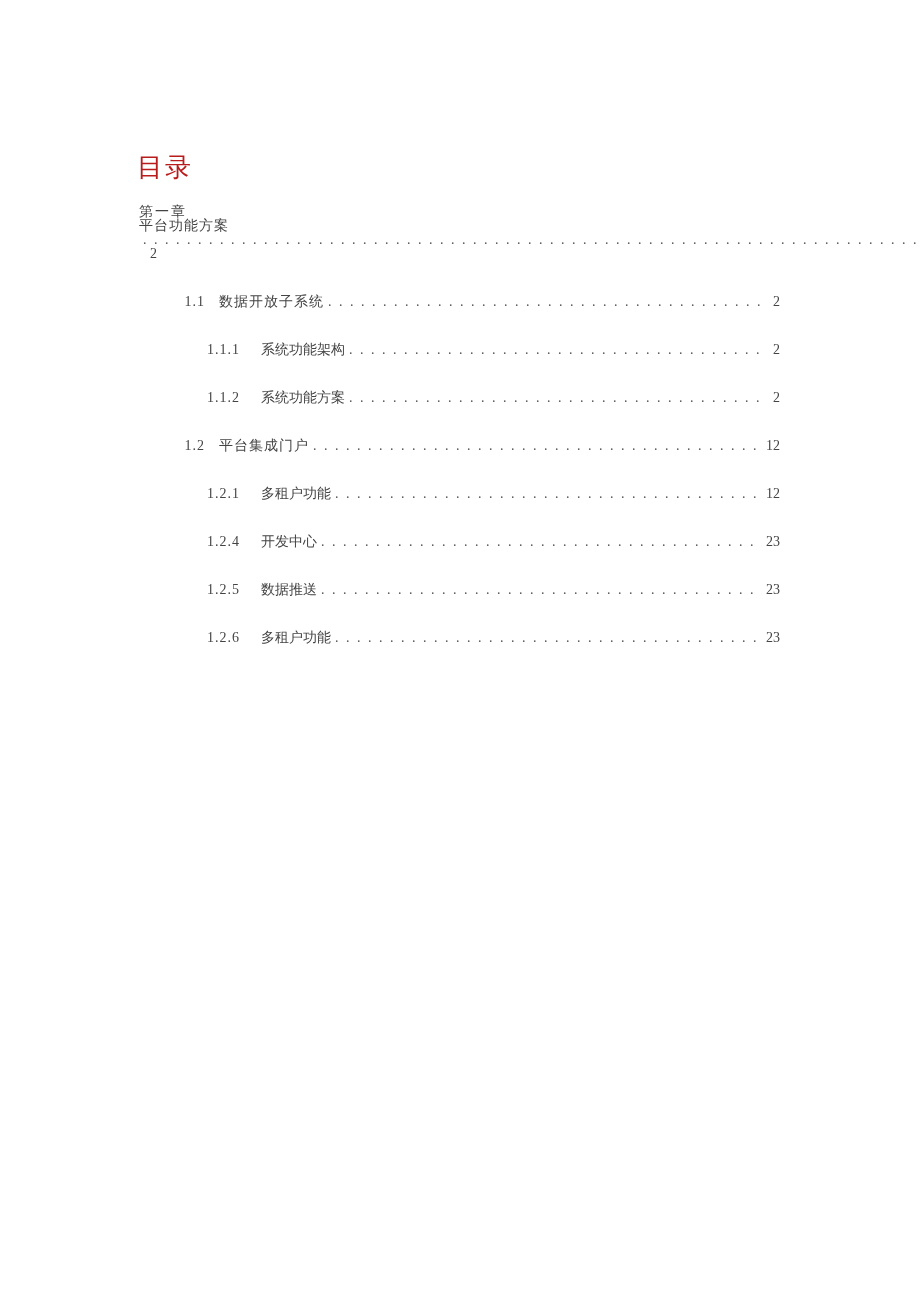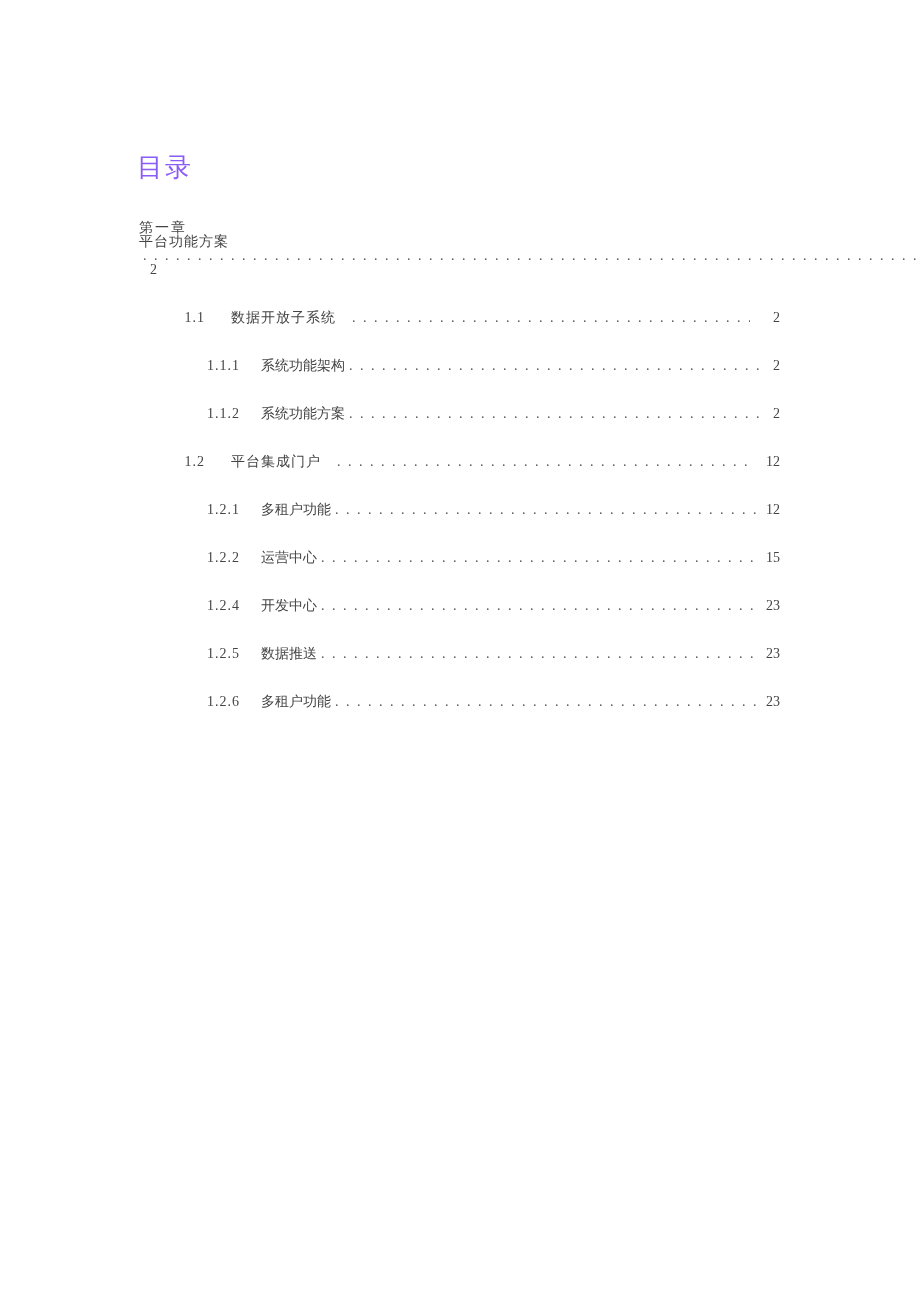--- a/index.html
+++ b/index.html
@@ -18,10 +18,10 @@
   .toc-title {
     font-family: "DengXian", "等线", "SimSun", sans-serif;
     font-size: 26px;
-    color: #8b5cf6;
+    color: #b91c1c;
     font-weight: 400;
     letter-spacing: 2px;
-    margin-bottom: 36px;
+    margin-bottom: 20px;
     margin-left: 2px;
   }
   .toc-list {

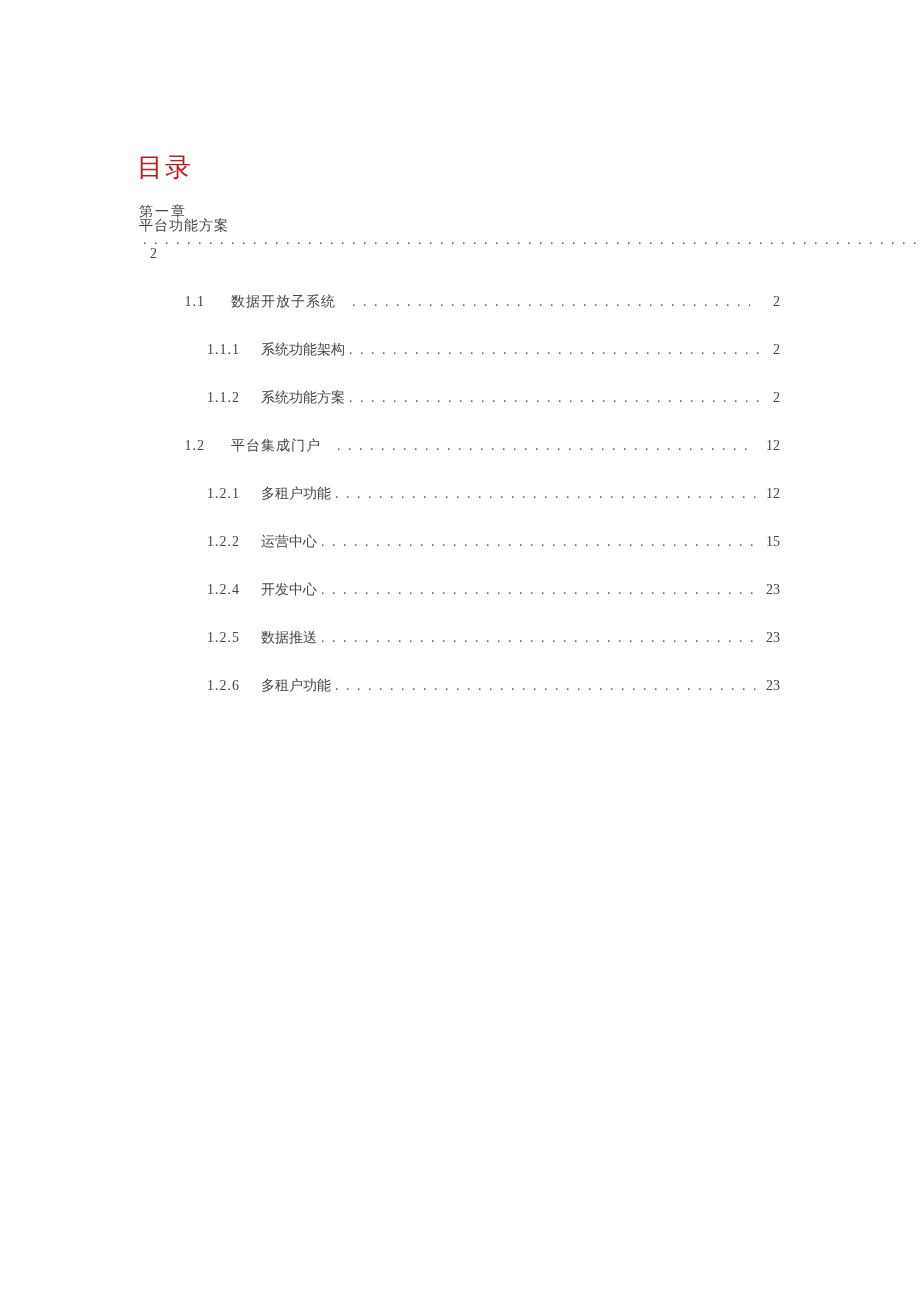--- a/index.html
+++ b/index.html
@@ -66,7 +66,7 @@
   }
   .lvl0 { padding-left: 4px; flex-direction: column; }
   .lvl0 .num-col { width: 70px; letter-spacing: 2px; }
-  .lvl1 { padding-left: 36px; gap: 12px; }
+  .lvl1 { padding-left: 36px; }
   .lvl1 .num-col { width: 48px; text-align: right; }
   .lvl2 { padding-left: 72px; margin-top: 32px; }
   .lvl2 .num-col { width: 54px; }

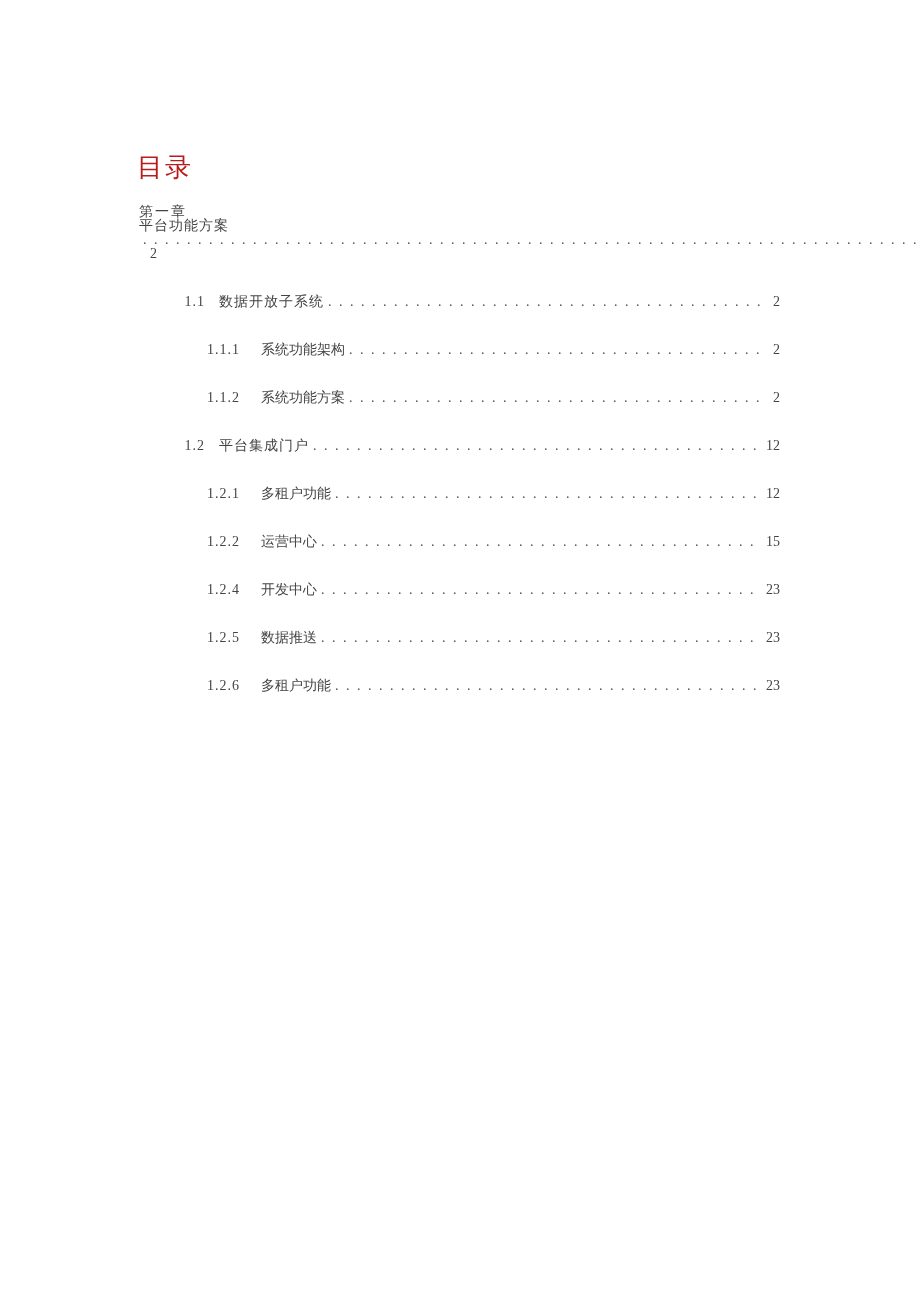--- a/index.html
+++ b/index.html
@@ -122,12 +122,6 @@
       <span class="page-col">12</span>
     </div>
 
-    <div class="toc-entry lvl2">
-      <span class="num-col">1.2.2</span>
-      <span class="title-col l2title">运营中心</span>
-      <span class="leader"></span>
-      <span class="page-col">15</span>
-    </div>
 
 
     <div class="toc-entry lvl2">

